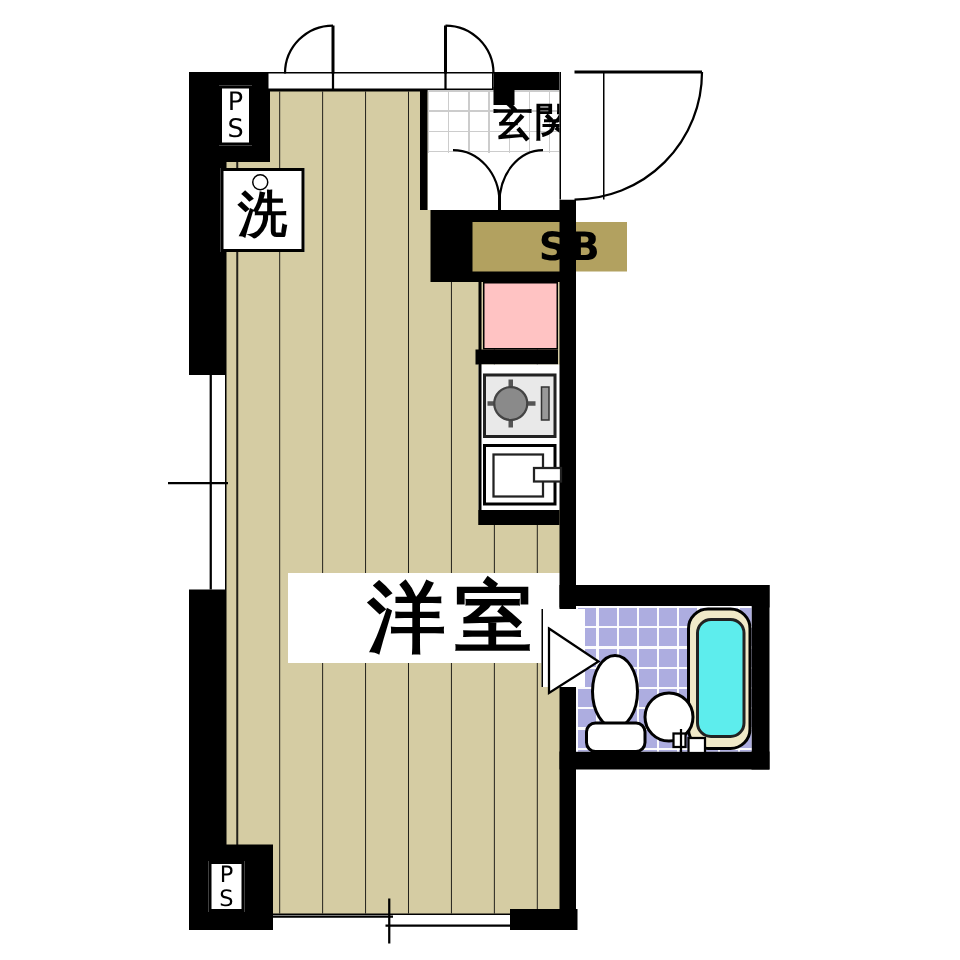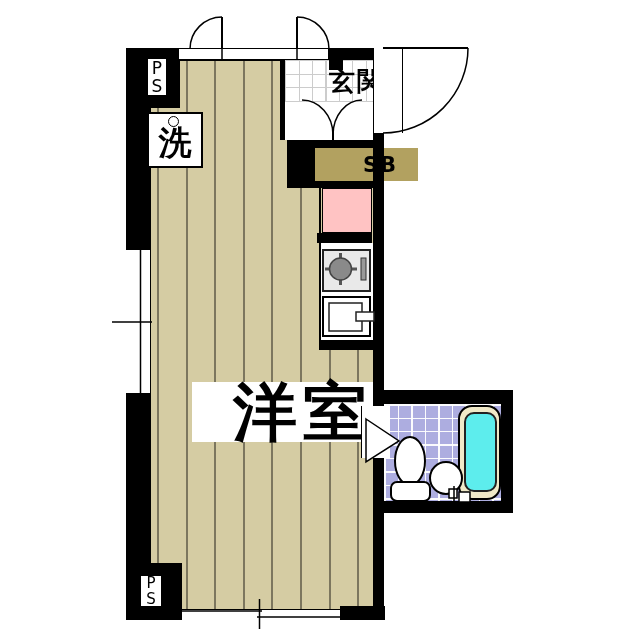--- a/index.html
+++ b/index.html
@@ -34,7 +34,7 @@
   <div class="wall" style="left:280px;top:60px;width:5px;height:80px;"></div>
 
   <div class="wall" style="left:287px;top:140px;width:91px;height:48px;"></div>
-  <div class="abs label" style="left:297px;top:148px;width:75px;height:33px;background:#b2a160;font-size:21px;font-weight:600;letter-spacing:2px;margin-left:18px;">
+  <div class="abs label" style="left:297px;top:148px;width:75px;height:33px;background:#b2a160;font-size:26px;font-weight:600;letter-spacing:2px;margin-left:18px;">
     <span>SB</span>
   </div>
 

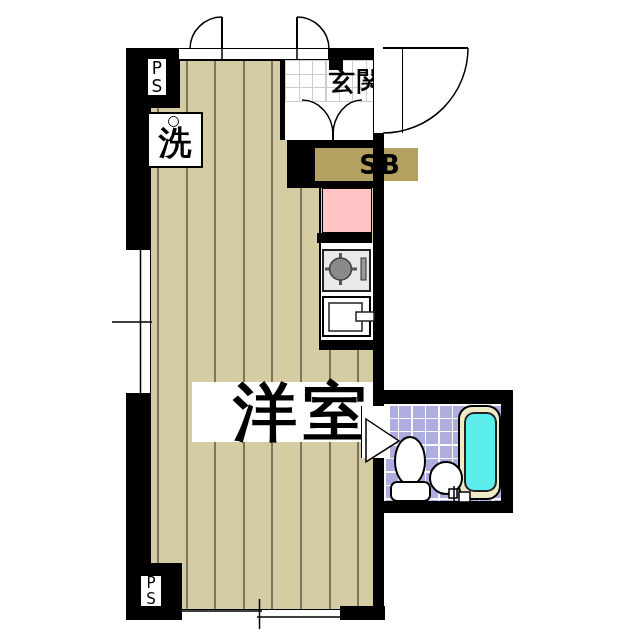--- a/index.html
+++ b/index.html
@@ -48,7 +48,7 @@
   <div class="wall" style="left:319px;top:340px;width:54px;height:10px;"></div>
 
   <div class="abs label" style="left:192px;top:382px;width:166px;height:60px;background:#fff;">
-    <span style="font-size:64px;font-weight:600;letter-spacing:6px;">洋室</span>
+    <span style="font-size:52px;font-weight:600;letter-spacing:6px;">洋室</span>
   </div>
 
   <div class="wall" style="left:126px;top:48px;width:54px;height:60px;"></div>

